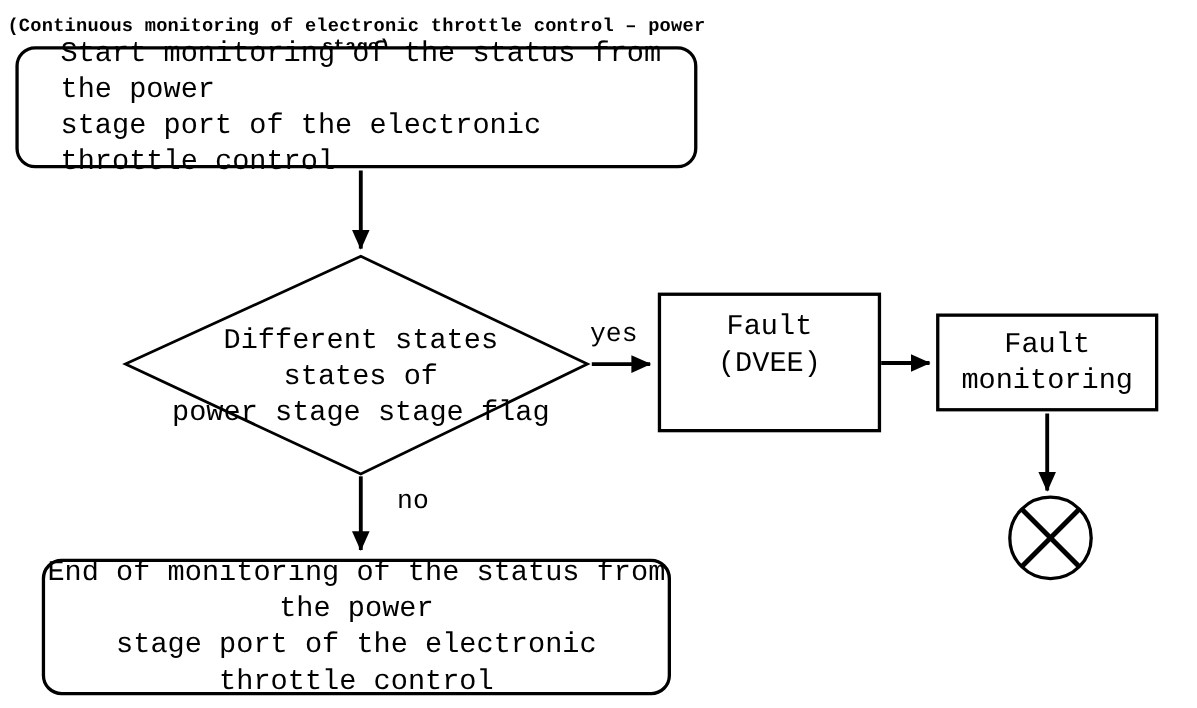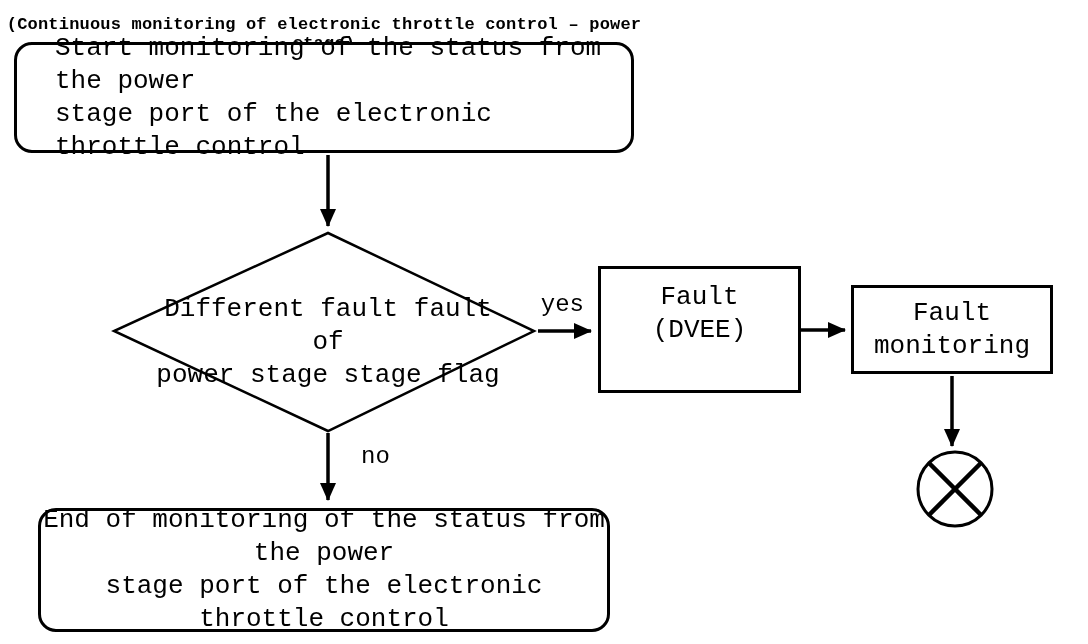--- a/index.html
+++ b/index.html
@@ -151,7 +151,7 @@
   </div>
 
   <div class="decision-text">
-    <div>Different fault fault of</div>
+    <div>Different states states of</div>
     <div>power stage stage flag</div>
   </div>
 

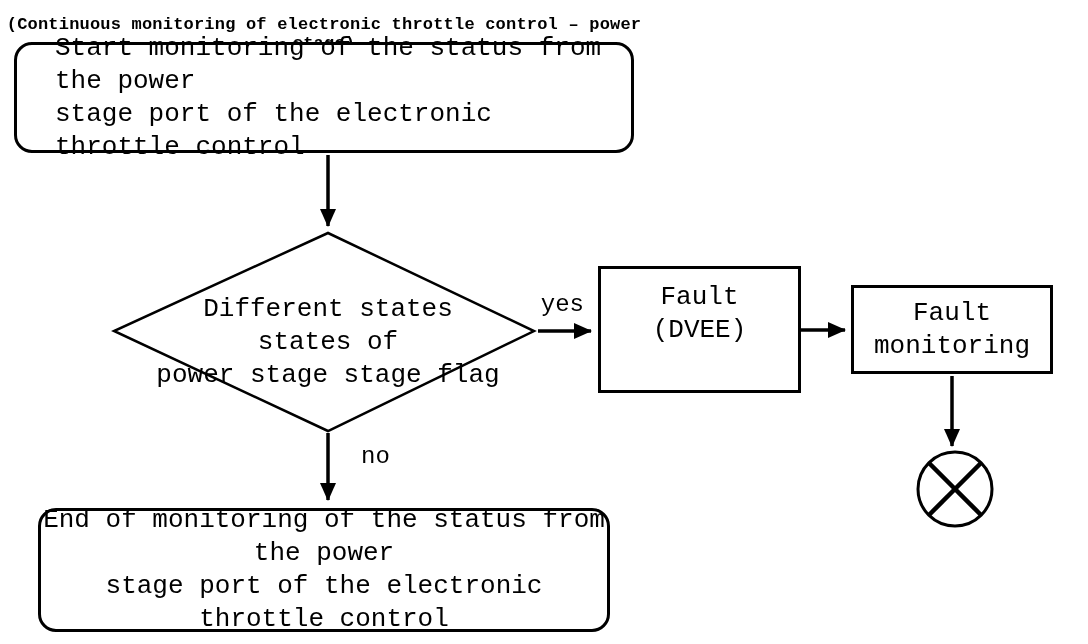--- a/index.html
+++ b/index.html
@@ -105,7 +105,7 @@
     left: 532px;
     top: 291px;
     width: 52px;
-    text-align: right;
+    text-align: center;
   }
   .label-no {
     left: 361px;

